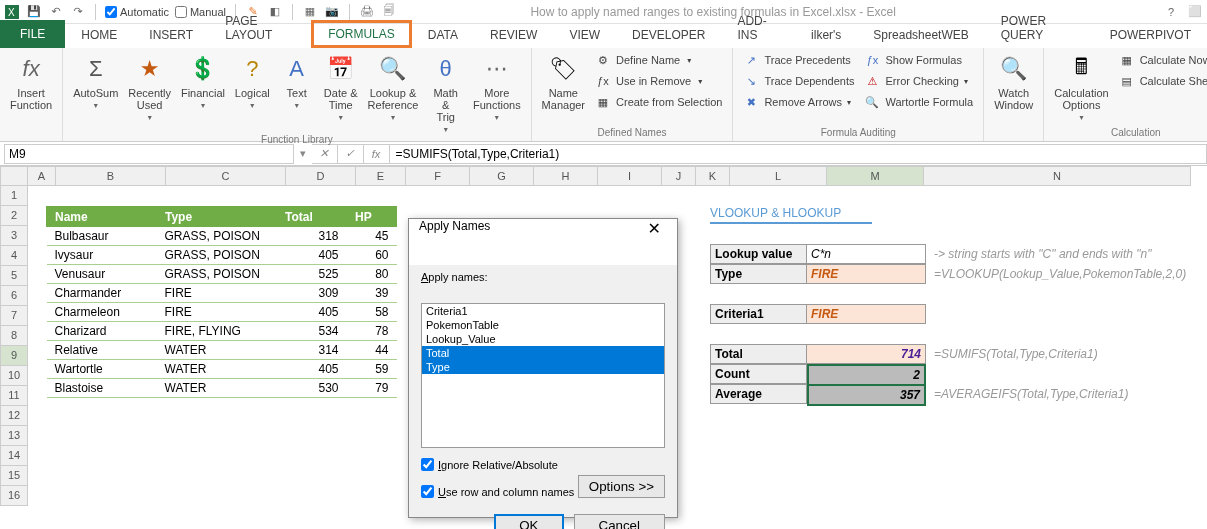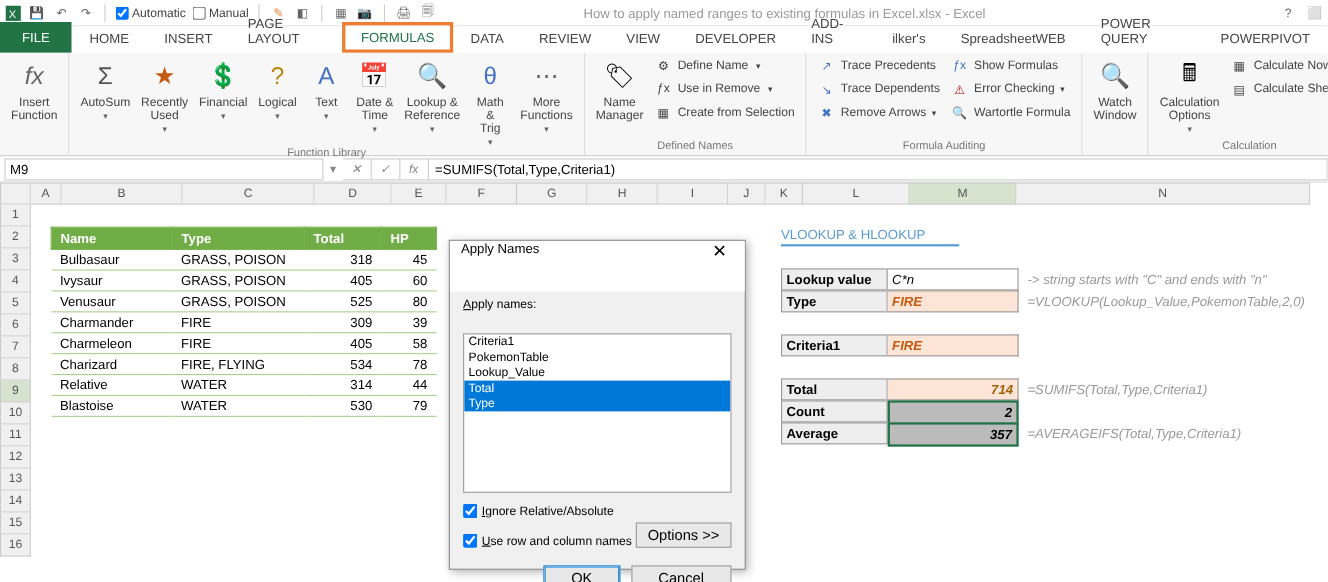--- a/index.html
+++ b/index.html
@@ -72,7 +72,7 @@
 .kv-label { width: 97px; border: 1px solid #999; background: #eee; padding: 2px 4px; font-weight: bold; }
 .kv-val { width: 119px; border: 1px solid #999; border-left: none; padding: 2px 4px; font-style: italic; }
 .kv-val.fire { background: #fce4d6; color: #c55a11; font-weight: bold; }
-.kv-val.num { text-align: right; font-weight: bold; color: #a16207; background: #fce4d6; }
+.kv-val.num { text-align: right; font-weight: bold; color: #4c1d95; background: #fce4d6; }
 .kv-val.selnum { background: #bbb; text-align: right; font-weight: bold; border: 2px solid #217346; }
 .kv-note { color: #999; font-style: italic; margin-left: 8px; line-height: 20px; }
 

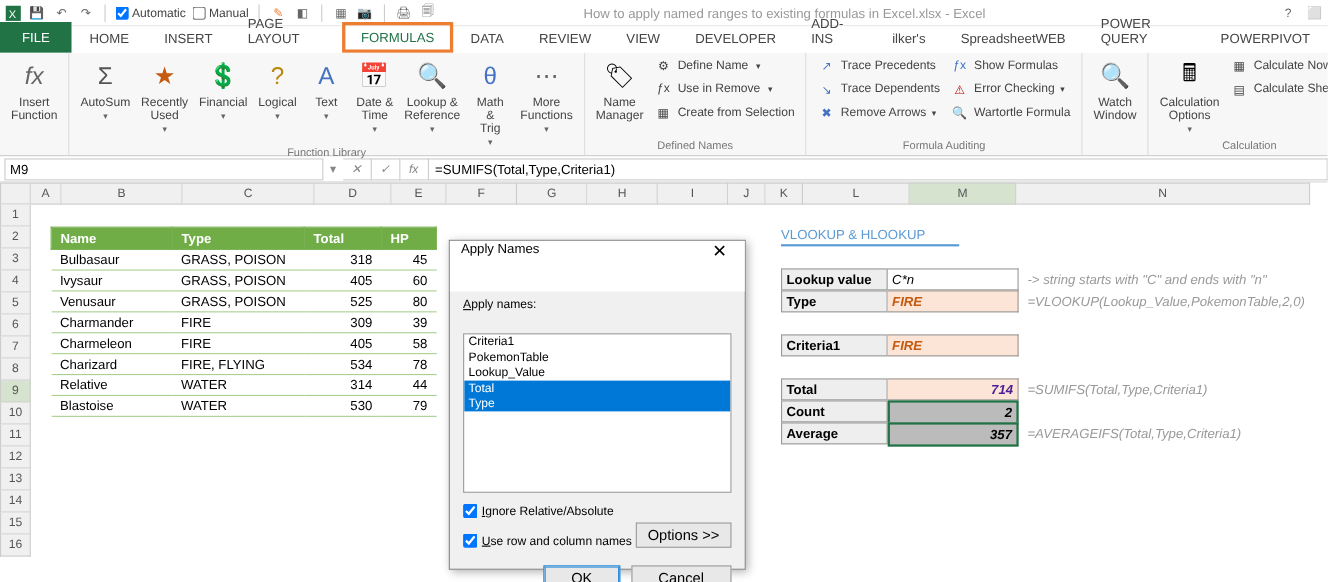--- a/index.html
+++ b/index.html
@@ -424,6 +424,12 @@
               <td class="num">44</td>
             </tr>
             <tr>
+              <td>Wartortle</td>
+              <td>WATER</td>
+              <td class="num">405</td>
+              <td class="num">59</td>
+            </tr>
+            <tr>
               <td>Blastoise</td>
               <td>WATER</td>
               <td class="num">530</td>

